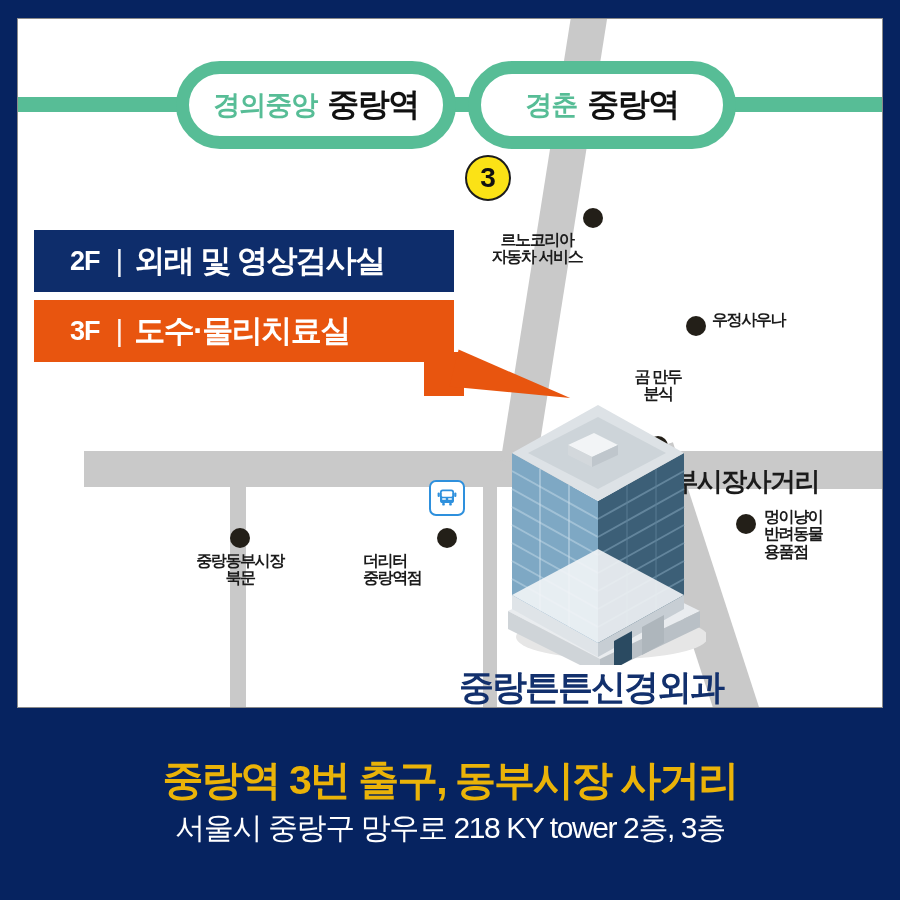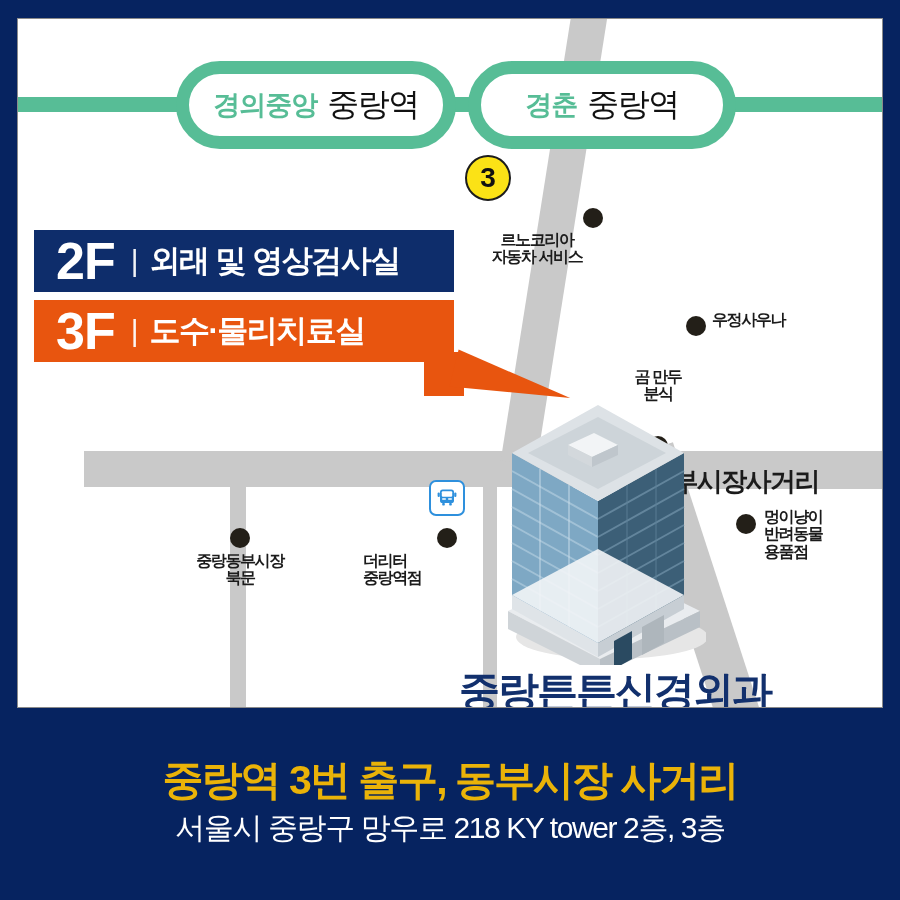--- a/index.html
+++ b/index.html
@@ -95,7 +95,7 @@
   .station-name {
     color: #111111;
     font-size: 32px;
-    font-weight: 400;
+    font-weight: 700;
     letter-spacing: -1.5px;
   }
 

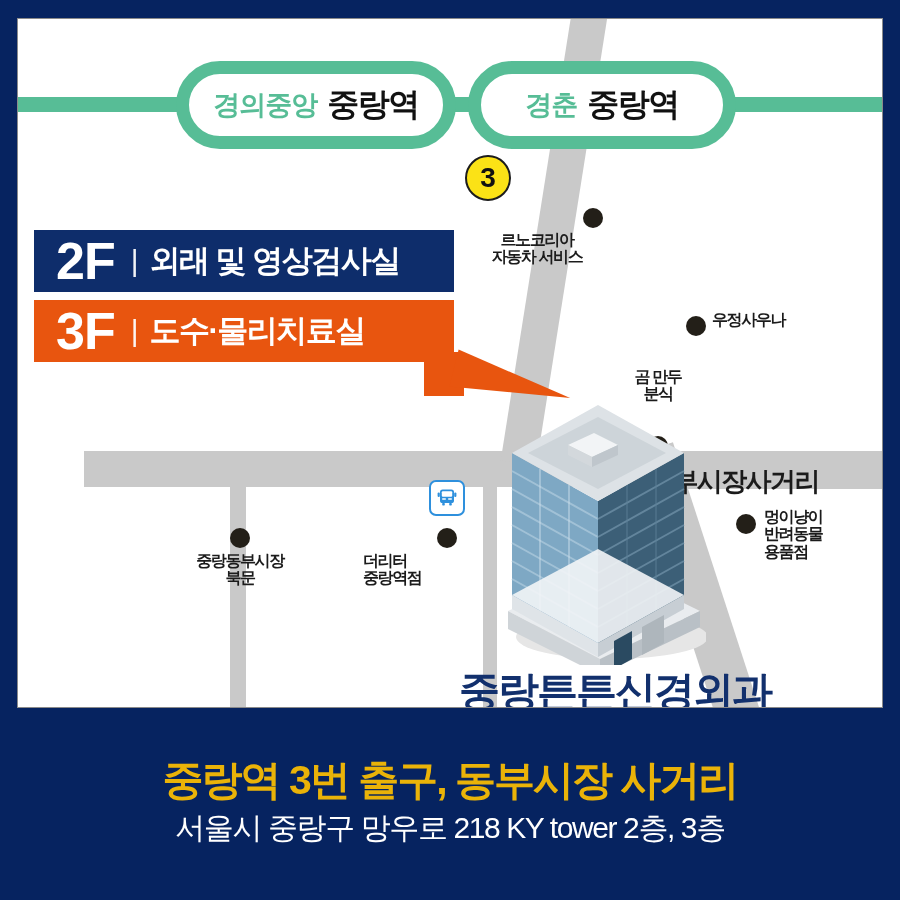--- a/index.html
+++ b/index.html
@@ -133,9 +133,10 @@
   #floor-badge-2f { background: #0e2d6b; }
   #floor-badge-3f { background: #e8550f; margin-top: 8px; position: relative; text-align: center; }
   .floor-num {
-    font-size: 52px;
+    font-size: 27px;
     font-weight: 800;
     letter-spacing: -1px;
+    margin-left: 14px;
   }
   .floor-sep {
     font-size: 30px;

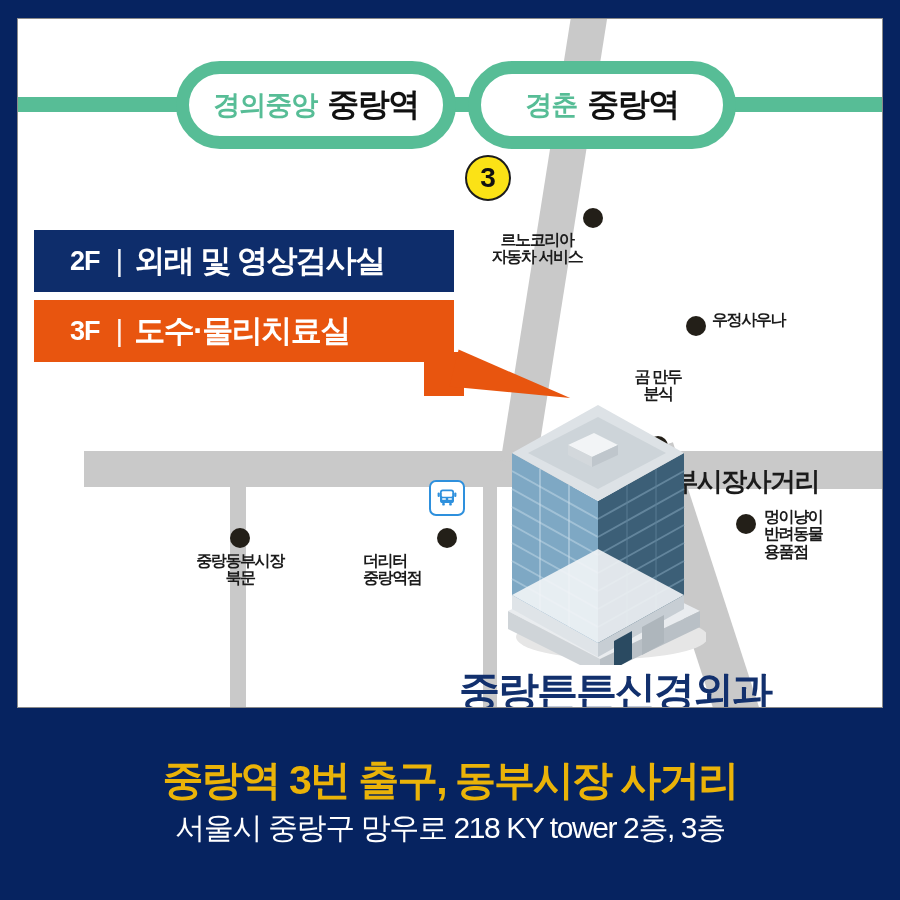--- a/index.html
+++ b/index.html
@@ -228,7 +228,7 @@
   #clinic-name {
     position: absolute;
     left: 441px; top: 645px;
-    font-size: 41px;
+    font-size: 35px;
     font-weight: 800;
     color: #12306d;
     letter-spacing: -2px;

